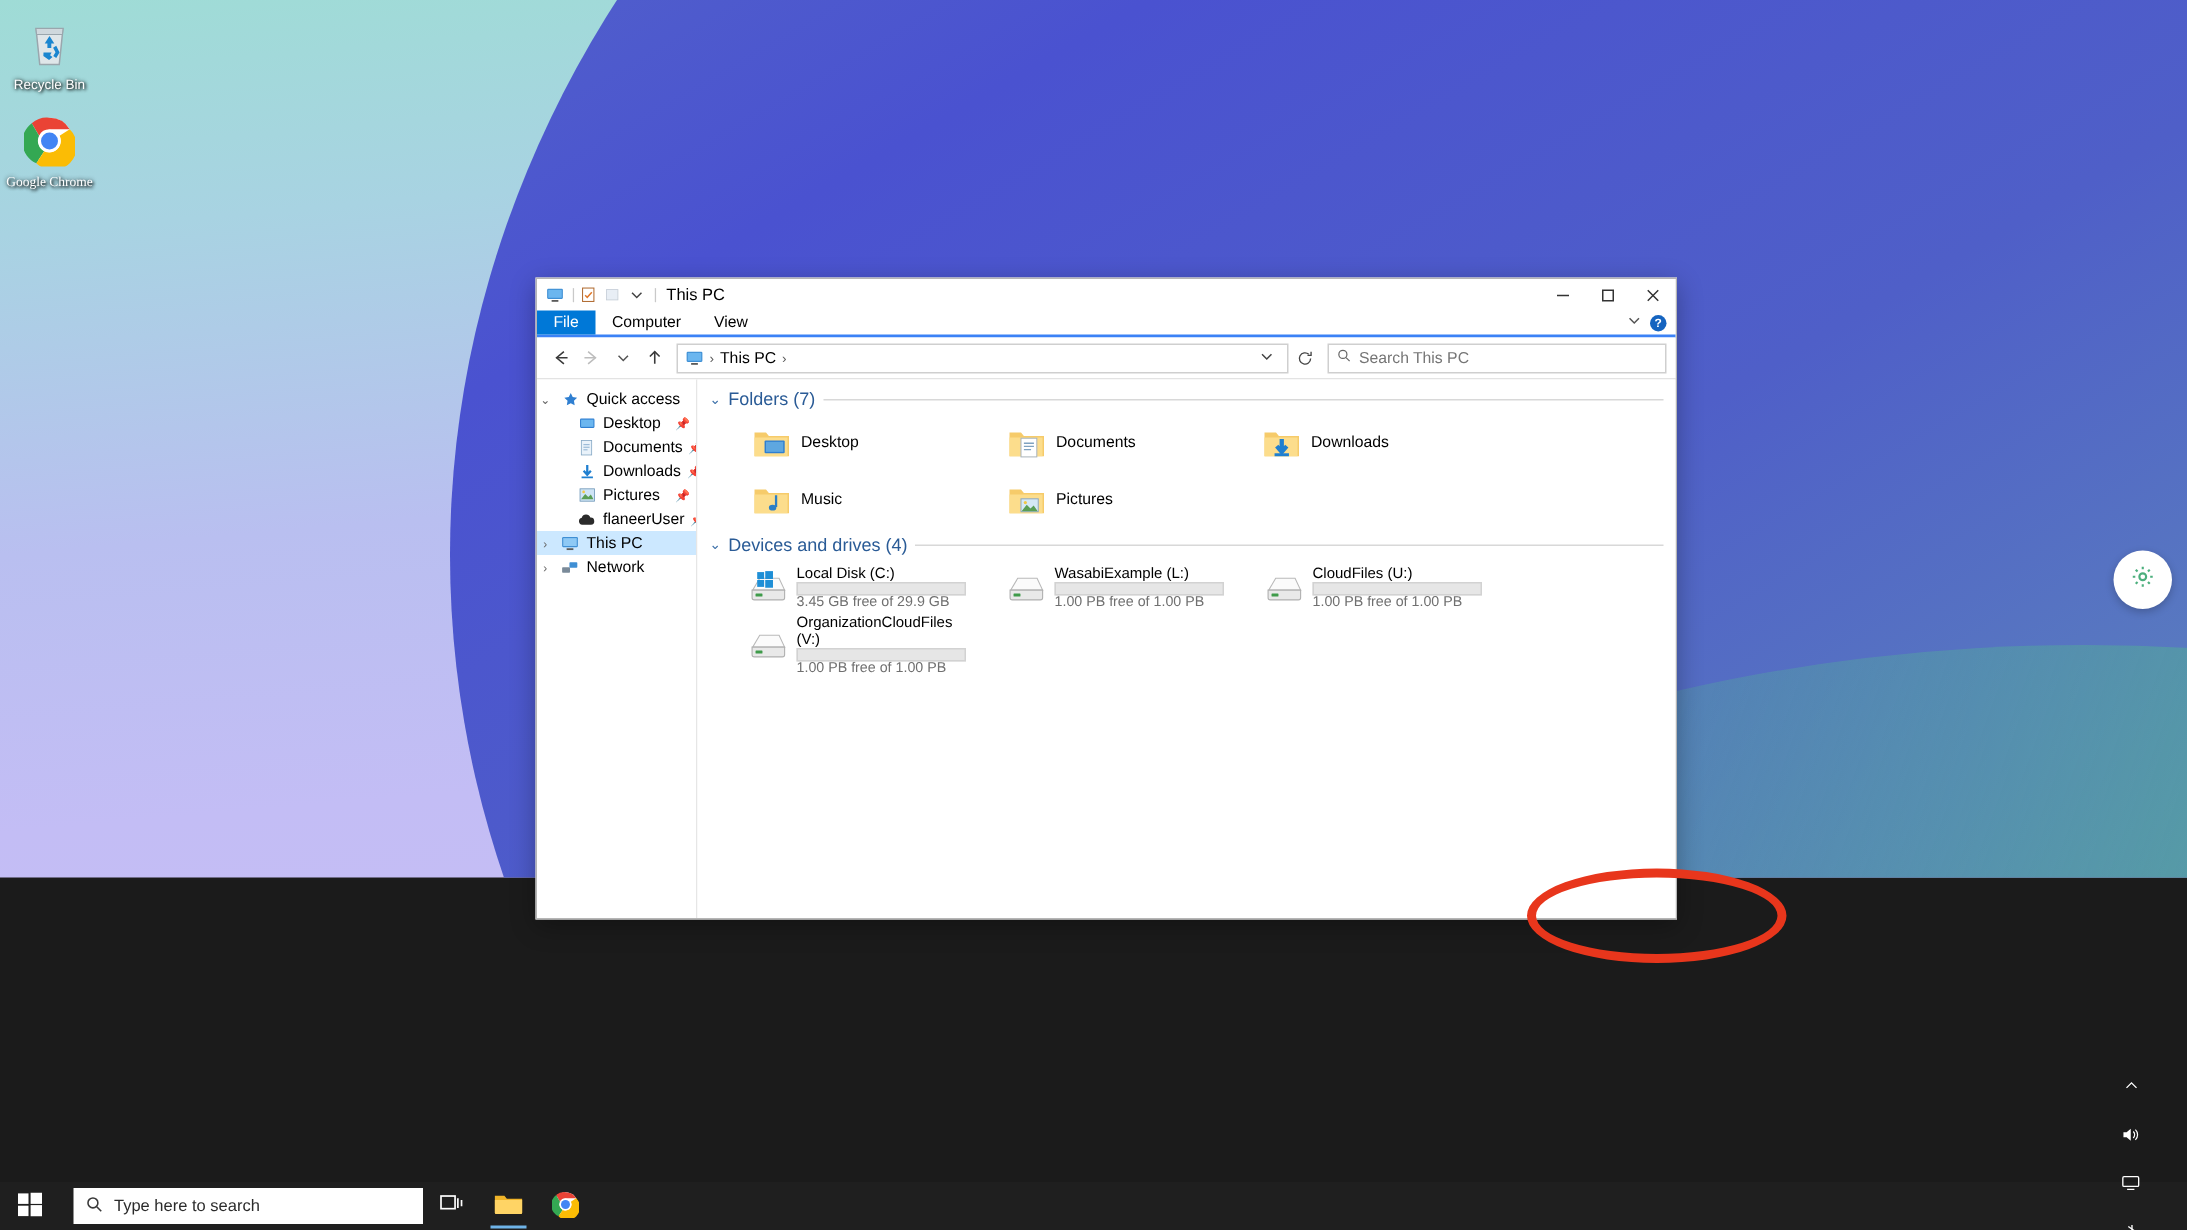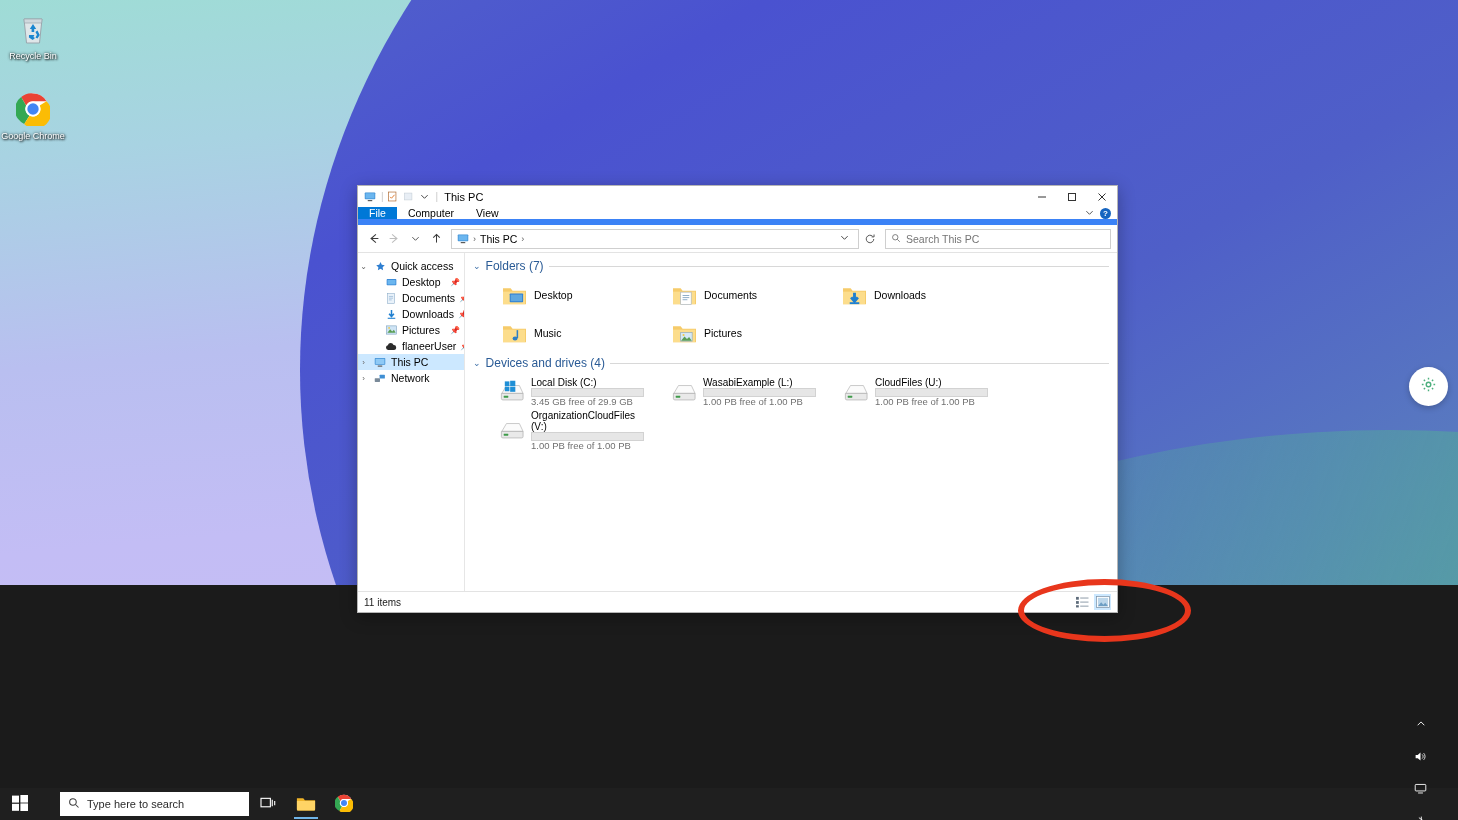--- a/index.html
+++ b/index.html
@@ -47,7 +47,7 @@
     margin-top: 1px; word-wrap: break-word;
   }
   #icon-recycle { left: 0px; top: 8px; }
-  #icon-chrome  { left: 0px; top: 88px; }
+  #icon-chrome  { left: 0px; top: 73px; font-family: Liberation Serif, serif; }
 
   
   #float-gear {

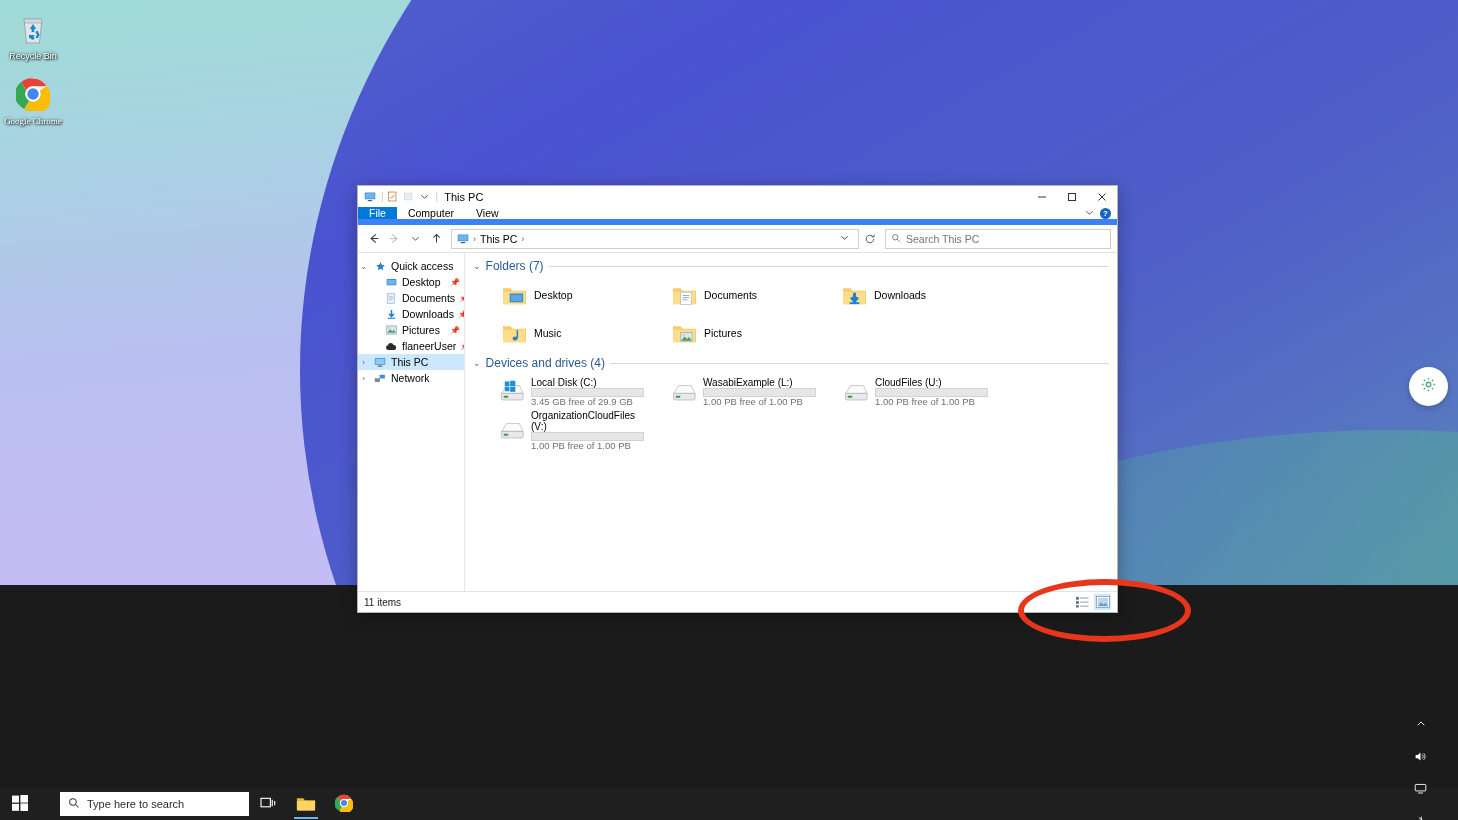--- a/index.html
+++ b/index.html
@@ -83,7 +83,7 @@
   
   #ribbon {
     height: 18px; display: flex; align-items: stretch;
-    border-bottom: 6px solid #3b82f6; flex: none; background:#fff;
+    border-bottom: 2px solid #3b82f6; flex: none; background:#fff;
   }
   .rtab {
     padding: 0 11px; display: flex; align-items: center;

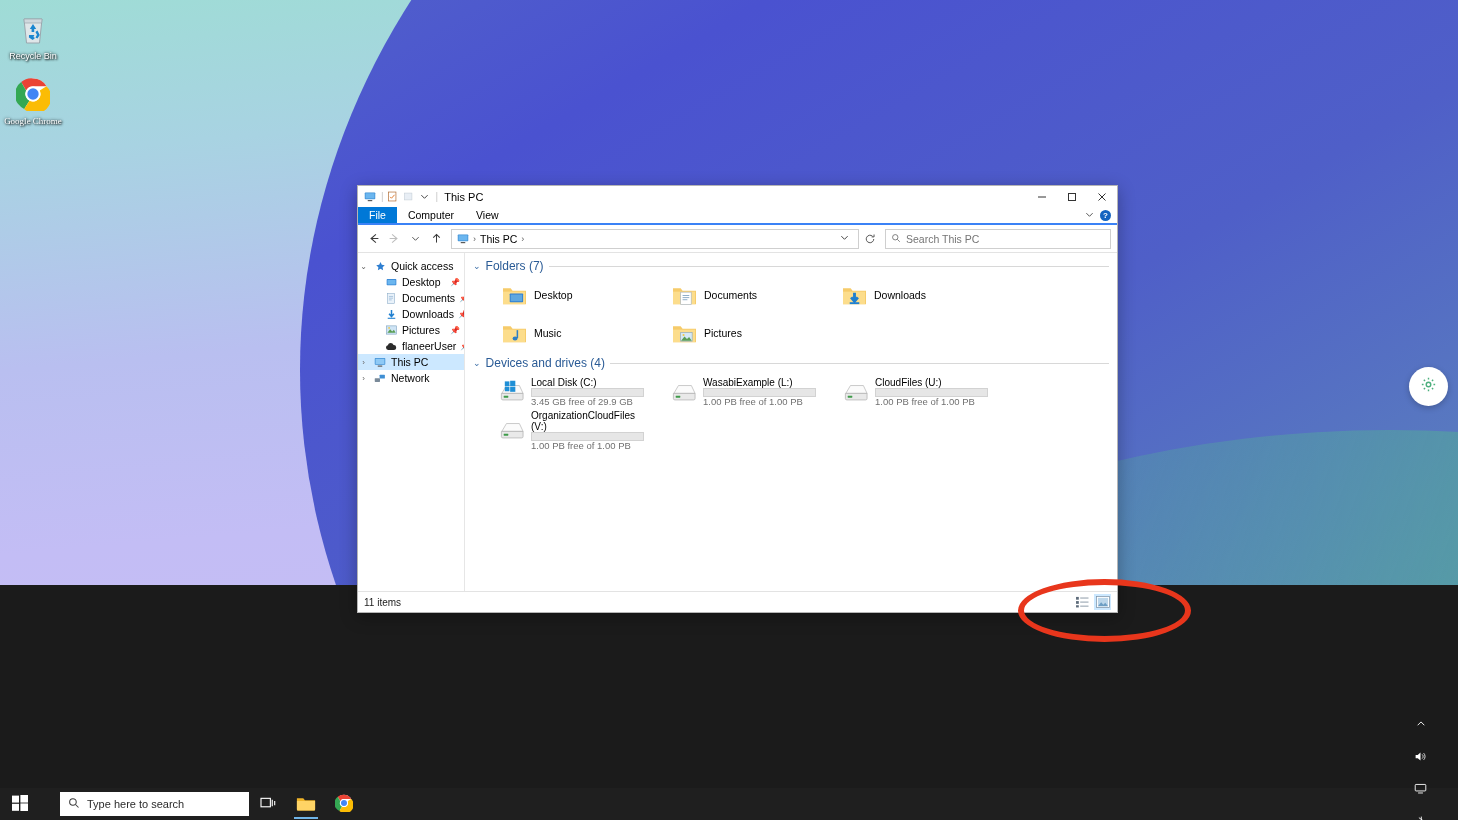--- a/index.html
+++ b/index.html
@@ -638,32 +638,6 @@
     </div>
   </div>
 
-  <div id="statusbar">
-    <span>11 items</span>
-    <span class="sright">
-      <span class="viewbtn">
-        <svg width="13" height="12" viewBox="0 0 14 13">
-          <g fill="#5d6b7a">
-              <rect x="0" y="1" width="3" height="3"></rect>
-              <rect x="0" y="5.5" width="3" height="3"></rect>
-              <rect x="0" y="10" width="3" height="2.4"></rect>
-            </g>
-          <g fill="#9aa6b2">
-              <rect x="4.5" y="1.6" width="9" height="1.2"></rect>
-              <rect x="4.5" y="6" width="9" height="1.2"></rect>
-              <rect x="4.5" y="10.4" width="9" height="1.2"></rect>
-            </g>
-        </svg>
-      </span>
-      <span class="viewbtn on">
-        <svg width="14" height="12" viewBox="0 0 15 13">
-          <rect x="0.5" y="0.5" width="14" height="12" fill="#fff" stroke="#7e93a8" stroke-width=".8"></rect>
-          <rect x="2" y="2" width="11" height="9" fill="#bcd6ea"></rect>
-          <path d="M2 11l3.5-4.2 2.4 2.6 2-2 3.1 3.6z" fill="#6d9ec4"></path>
-        </svg>
-      </span>
-    </span>
-  </div>
 
   <div id="annot-oval"></div>
 </div>

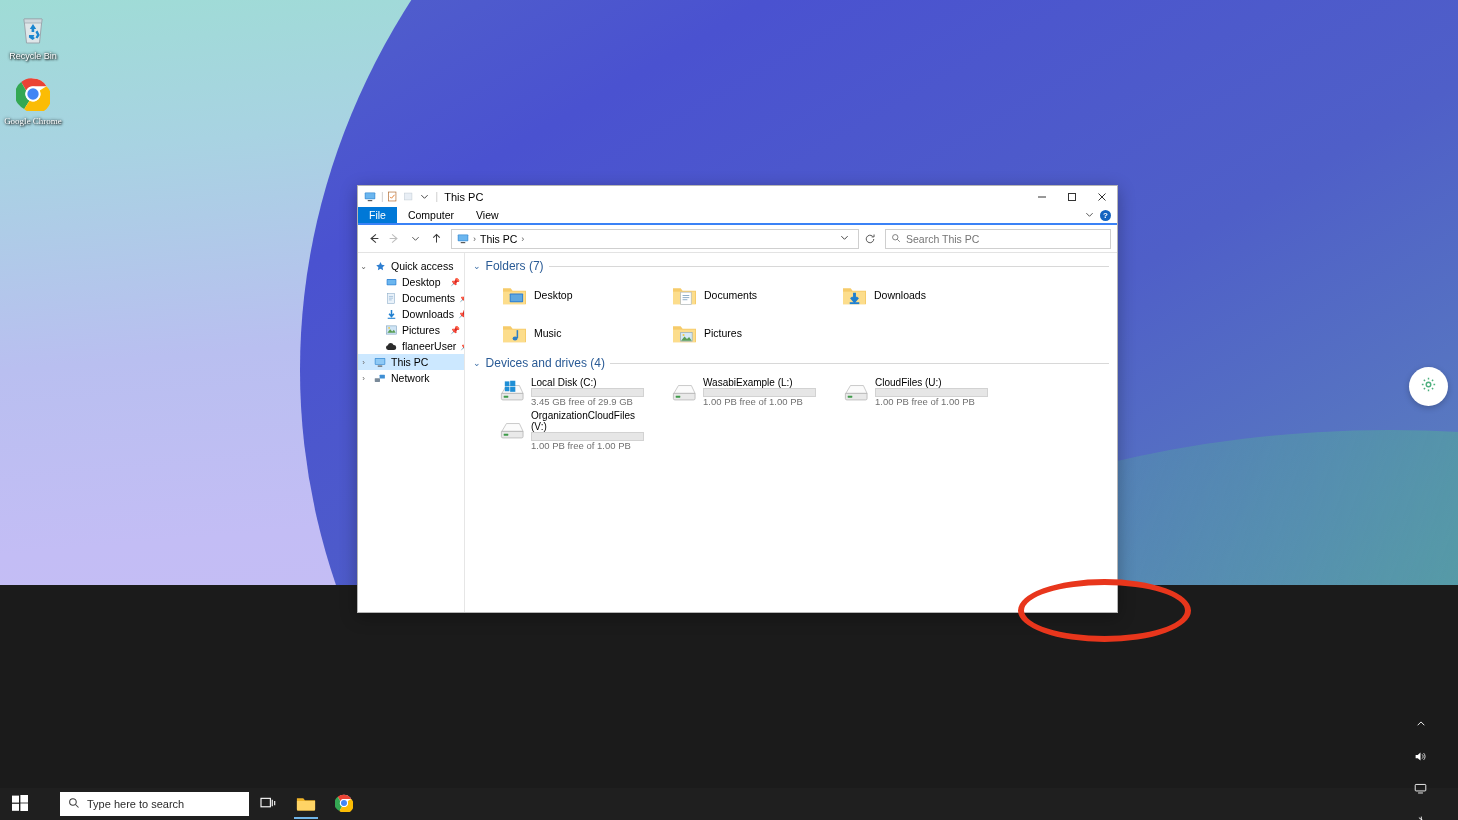--- a/index.html
+++ b/index.html
@@ -201,8 +201,8 @@
   }
   #startbtn { width: 40px; height: 32px; display:flex;align-items:center;justify-content:center; cursor:pointer;}
   #tb-search {
-    width: 189px; height: 24px; background: #ffffff; color: #2b2b2b;
-    display: flex; align-items: center; gap: 7px; padding: 0 8px; margin-left: 20px;
+    width: 233px; height: 24px; background: #ffffff; color: #2b2b2b;
+    display: flex; align-items: center; gap: 7px; padding: 0 8px; margin-left: 9px;
     font-size: 11px; cursor: text;
   }
   .tb-btn { width: 38px; height: 32px; display:flex;align-items:center;justify-content:center; cursor:pointer; position: relative;}

